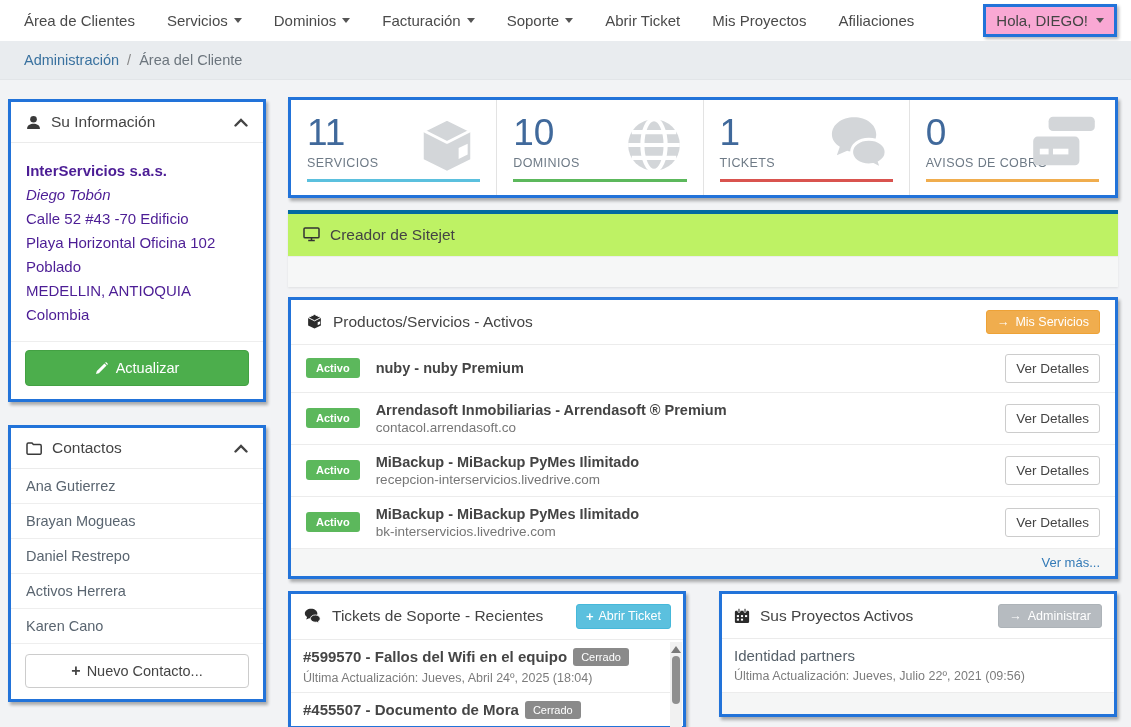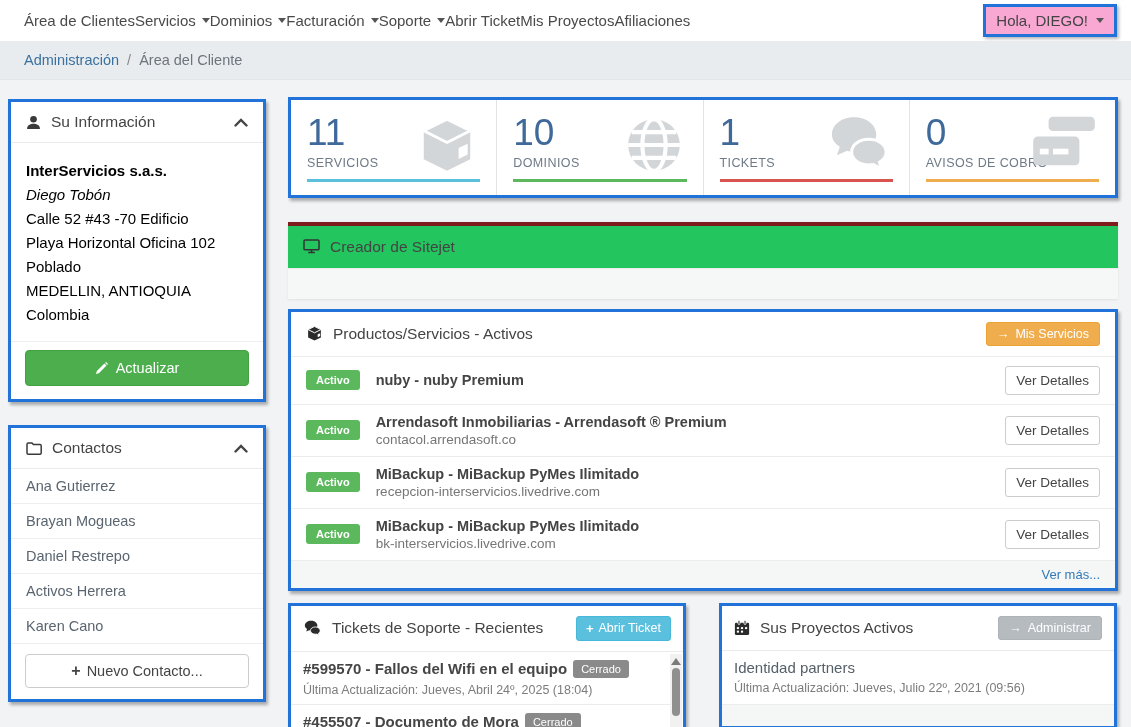--- a/index.html
+++ b/index.html
@@ -9,7 +9,7 @@
 
   
   .topnav { position:absolute; top:0; left:0; width:1131px; height:41px; background:#fff; display:flex; align-items:center; padding:0 14px 0 24px; }
-  .nav-items { display:flex; align-items:center; flex:1; }
+  .nav-items { display:flex; align-items:center; gap:32px; flex:1; }
   .nav-item { font-size:15px; color:#4a4a4a; display:flex; align-items:center; gap:6px; cursor:pointer; white-space:nowrap; }
   .caret { width:0; height:0; border-left:4px solid transparent; border-right:4px solid transparent; border-top:5px solid #555; display:inline-block; }
   .user-box { border:3px solid #2273d9; box-shadow:2px 2px 3px rgba(0,0,0,.28); background:#f9a8d4; padding:5px 10px; display:flex; align-items:center; gap:8px; font-size:15px; color:#444; cursor:pointer; }

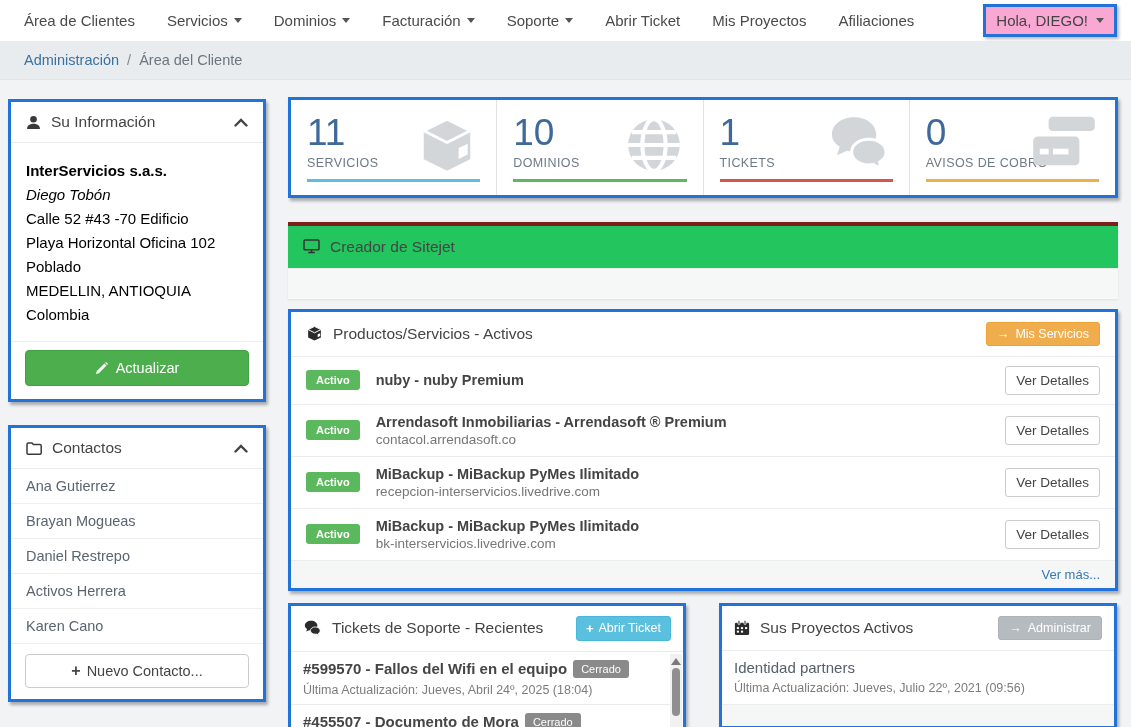--- a/index.html
+++ b/index.html
@@ -31,7 +31,7 @@
 
   
   .sidebar { position:absolute; left:8px; top:99px; width:258px; }
-  .addr { padding:16px 15px 14px; font-size:15px; line-height:24px; color:#000000; }
+  .addr { padding:16px 15px 14px; font-size:15px; line-height:24px; color:#4c1d95; }
   .addr .company { font-weight:bold; }
   .addr .person { font-style:italic; }
   .btn-green { display:flex; align-items:center; justify-content:center; gap:8px; background:#4cae4c; border:1px solid #43a143; color:#fff; font-size:14.5px; border-radius:4px; height:36px; margin:8px 14px 13px; cursor:pointer; width:calc(100% - 28px); }

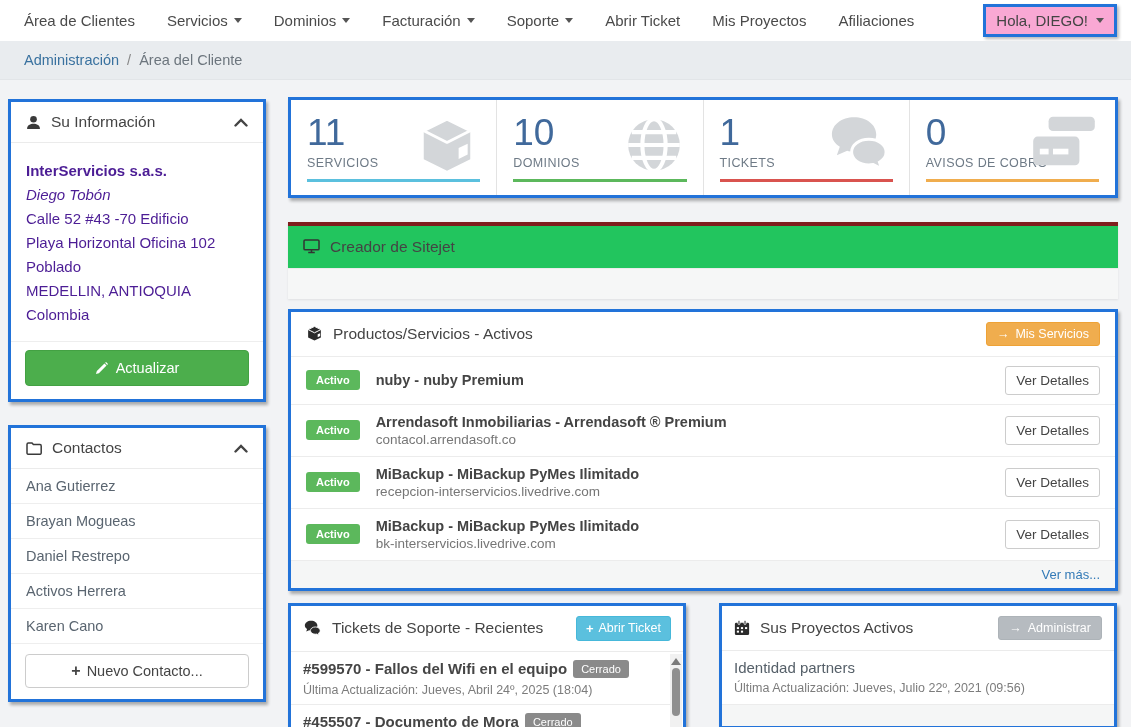--- a/index.html
+++ b/index.html
@@ -53,7 +53,7 @@
   .stat-icon { position:absolute; top:14px; right:18px; color:#d3d6d9; }
 
   
-  .sitejet { margin-top:24px; border-top:4px solid #7f1d1d; background:#22c55e; box-shadow:0 1px 2px rgba(0,0,0,.08); }
+  .sitejet { margin-top:12px; border-top:4px solid #0369a1; background:#bef264; box-shadow:0 1px 2px rgba(0,0,0,.08); }
   .sitejet-head { display:flex; align-items:center; gap:10px; padding:12px 15px; font-size:15.5px; color:#444; }
   .sitejet-foot { height:31px; background:#f6f7f7; border-top:1px solid #ececec; }
 

